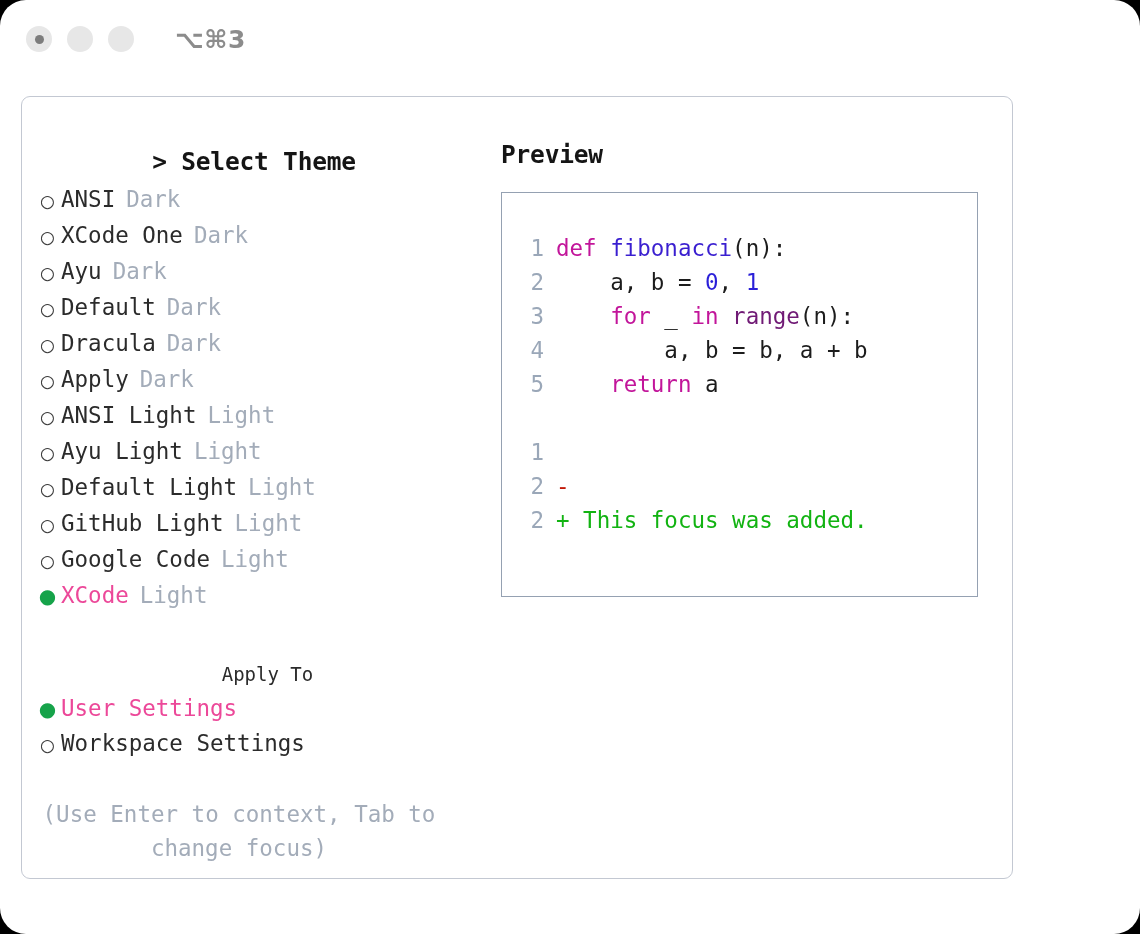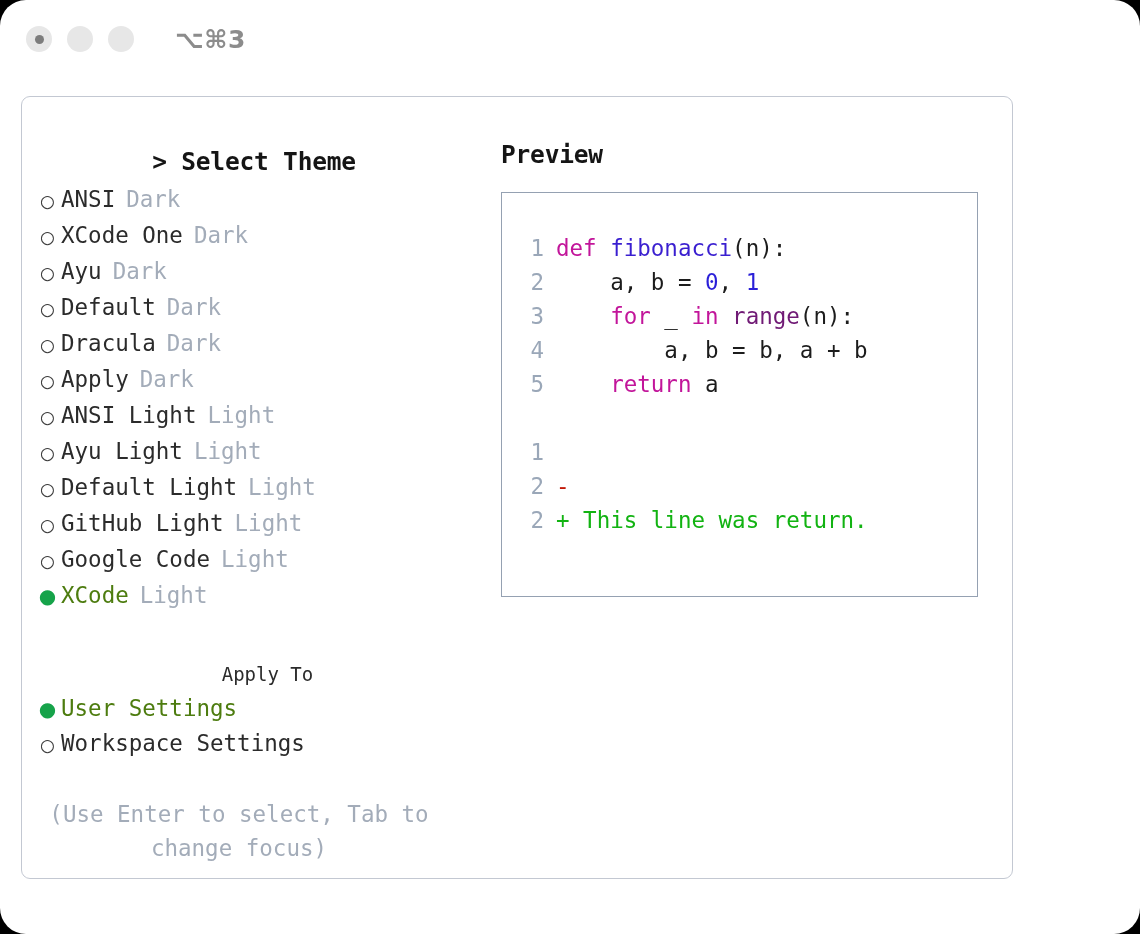--- a/index.html
+++ b/index.html
@@ -250,7 +250,7 @@
         <div id="diff-block">
             <div class="code-line"><span class="lineno">1</span><span class="diff-ctx"> </span></div>
             <div class="code-line"><span class="lineno">2</span><span class="diff-del">-</span></div>
-            <div class="code-line"><span class="lineno">2</span><span class="diff-add">+</span><span class="diff-add"> This line was return.</span></div>
+            <div class="code-line"><span class="lineno">2</span><span class="diff-add">+</span><span class="diff-add"> This focus was added.</span></div>
           </div>
       </div>
     </div>

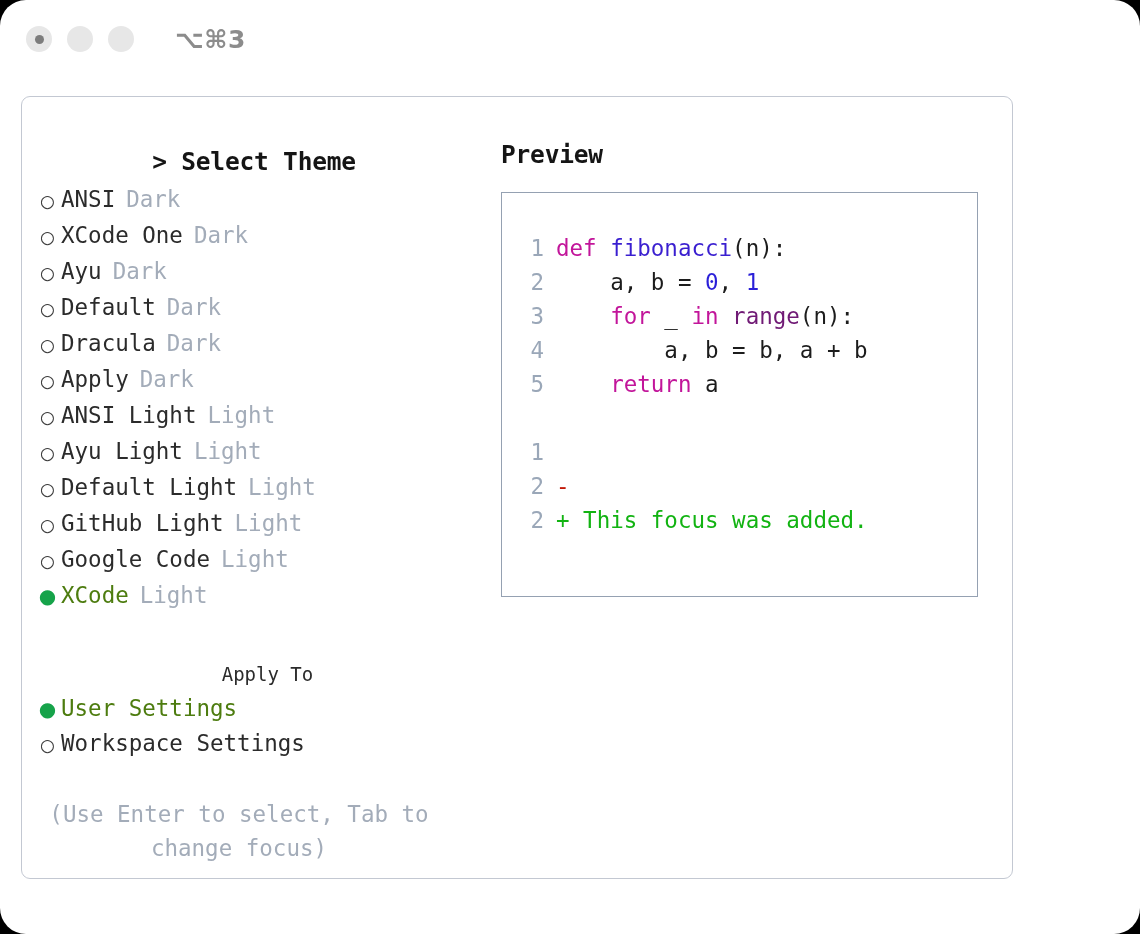--- a/index.html
+++ b/index.html
@@ -126,7 +126,7 @@
     color: #2b2b2b;
   }
   .option-row.selected .opt-name {
-    color: #4d7c0f;
+    color: #ec4899;
   }
   .opt-kind {
     color: #a3acb9;

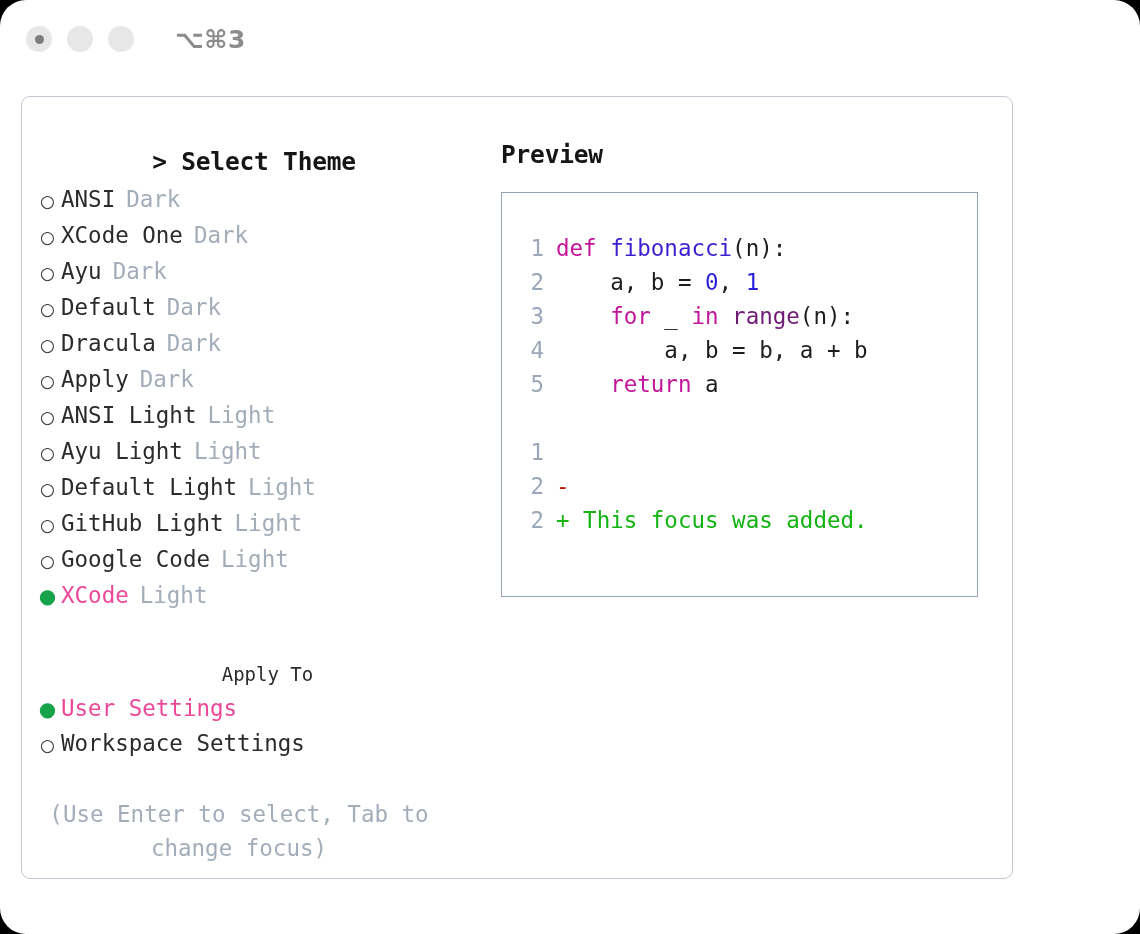--- a/index.html
+++ b/index.html
@@ -232,7 +232,7 @@
           </div>
       </div>
 
-      <div id="hint">(Use Enter to select, Tab to change focus)</div>
+      <div id="hint">(Use Enter to context, Tab to change focus)</div>
     </div>
 
     <div id="right-col">

